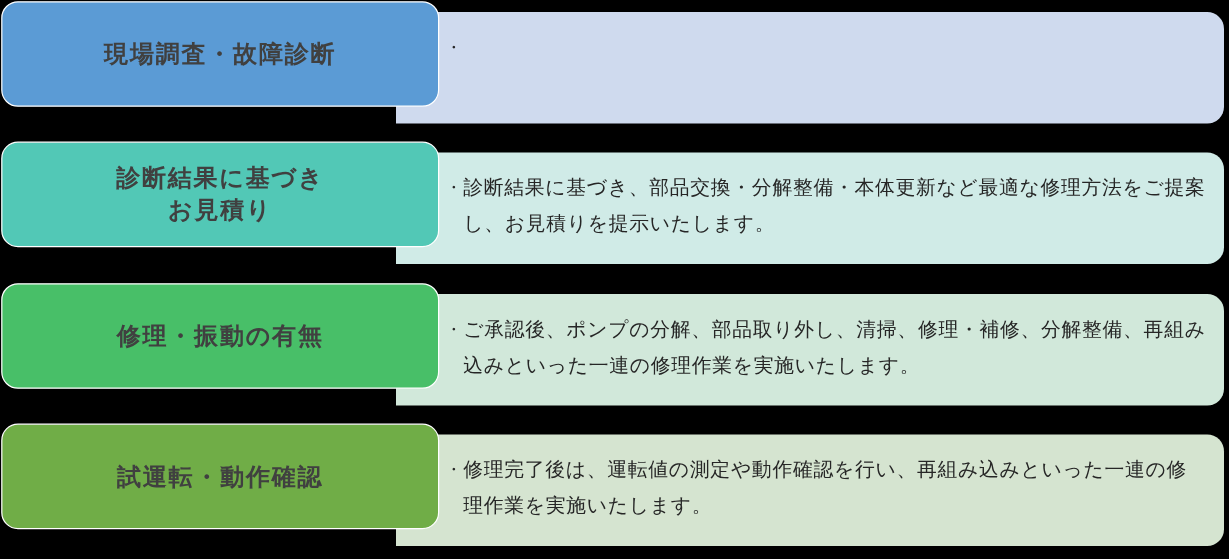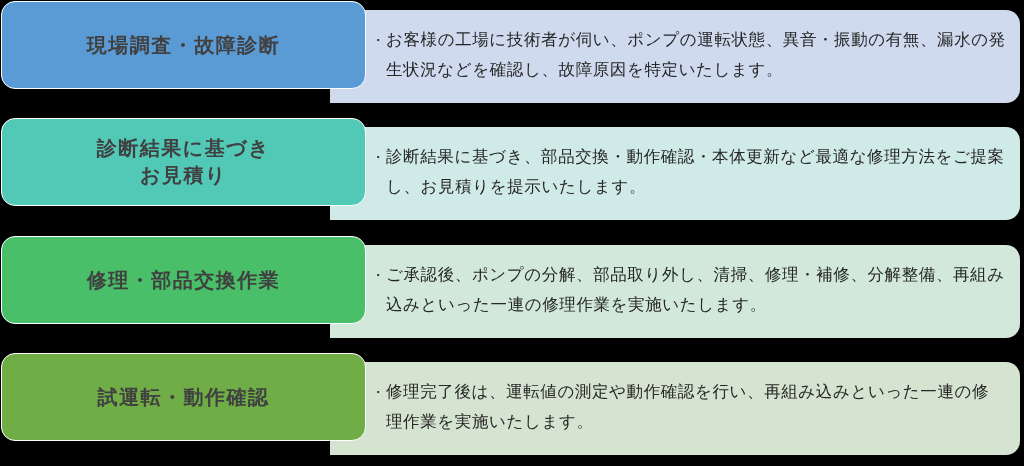--- a/index.html
+++ b/index.html
@@ -77,7 +77,6 @@
   <div class="row" style="top:1px;">
     <div class="detail" style="background:#cfdaee;">
       <span class="bullet">・</span>
-      <span class="text">お客様の工場に技術者が伺い、ポンプの運転状態、異音・振動の有無、漏水の発生状況などを確認し、故障原因を特定いたします。</span>
     </div>
     <div class="step" style="background:#5b9bd5;">
       <span class="line">現場調査・故障診断</span>

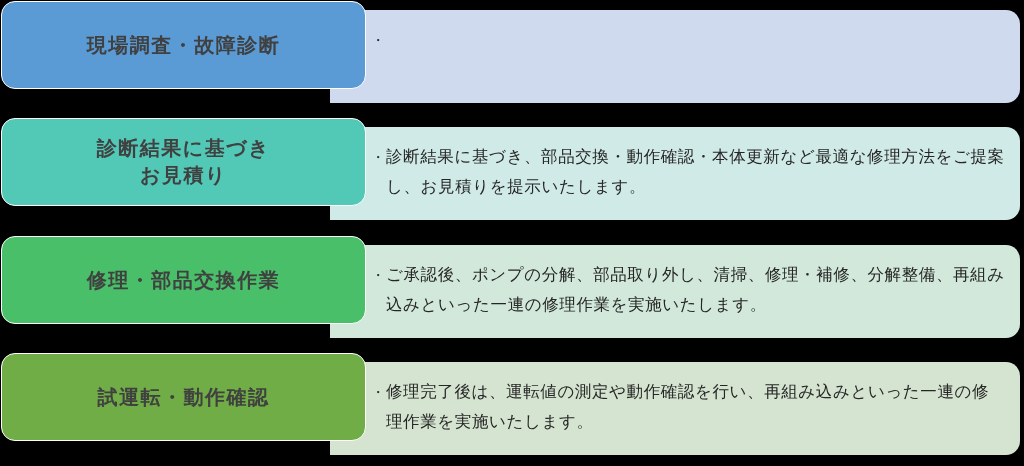--- a/index.html
+++ b/index.html
@@ -86,7 +86,7 @@
   <div class="row" style="top:118px;">
     <div class="detail" style="background:#d0ebe7;">
       <span class="bullet">・</span>
-      <span class="text">診断結果に基づき、部品交換・動作確認・本体更新など最適な修理方法をご提案し、お見積りを提示いたします。</span>
+      <span class="text">診断結果に基づき、部品交換・分解整備・本体更新など最適な修理方法をご提案し、お見積りを提示いたします。</span>
     </div>
     <div class="step" style="background:#52c8b6;">
       <span class="line">診断結果に基づき</span>

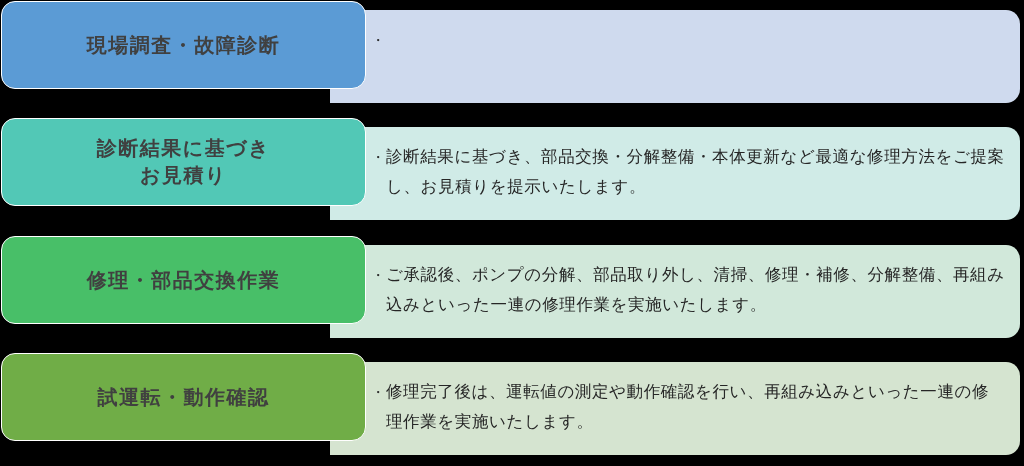--- a/index.html
+++ b/index.html
@@ -100,7 +100,7 @@
       <span class="text">ご承認後、ポンプの分解、部品取り外し、清掃、修理・補修、分解整備、再組み込みといった一連の修理作業を実施いたします。</span>
     </div>
     <div class="step" style="background:#48bf68;">
-      <span class="line">修理・部品交換作業</span>
+      <span class="line">修理・振動の有無</span>
     </div>
   </div>
 

